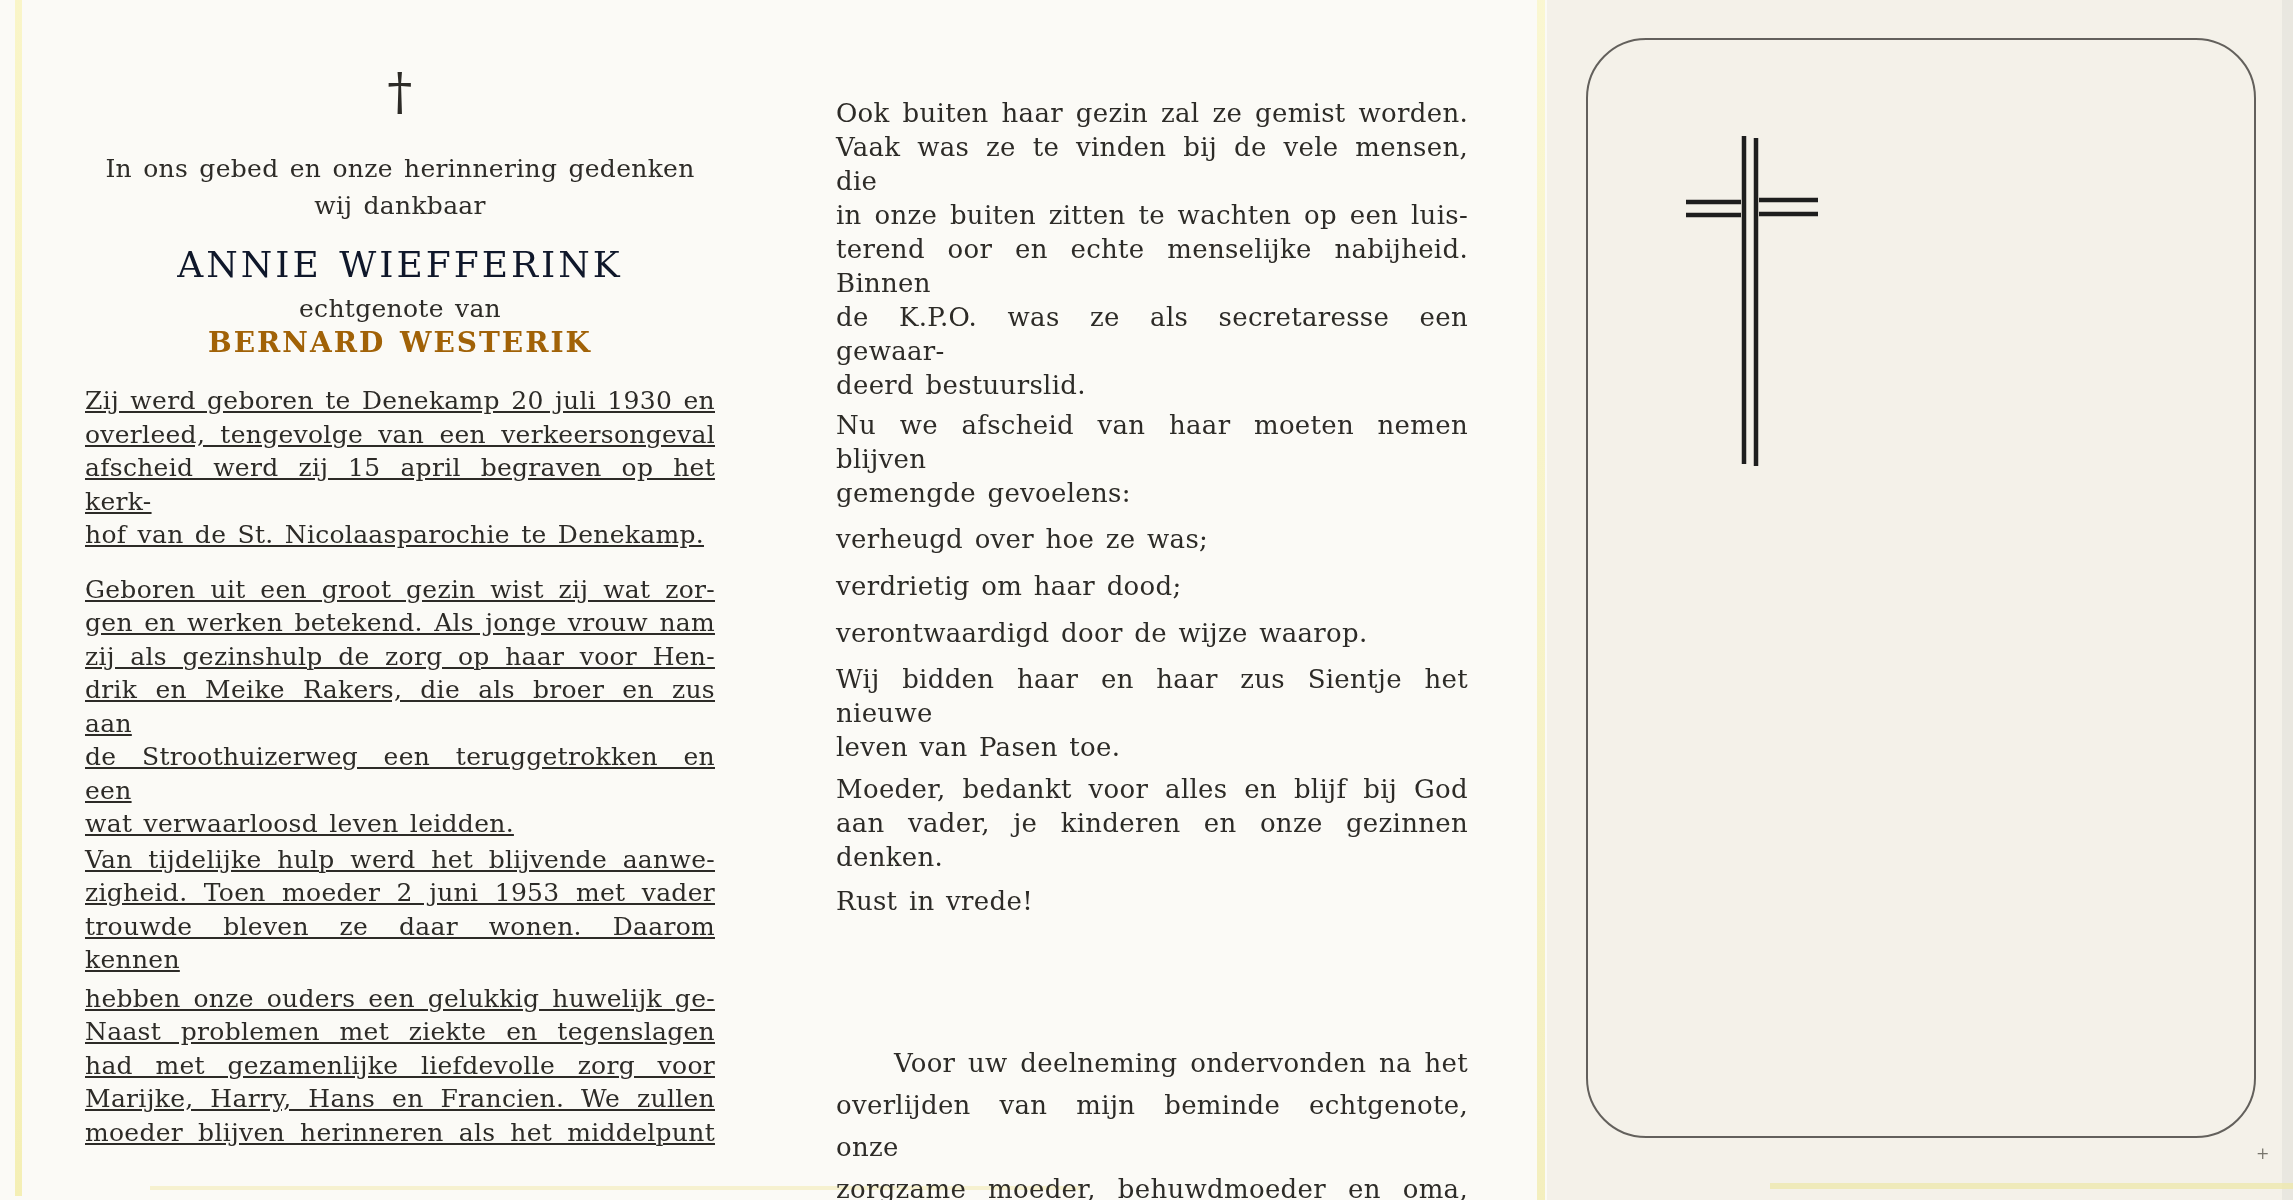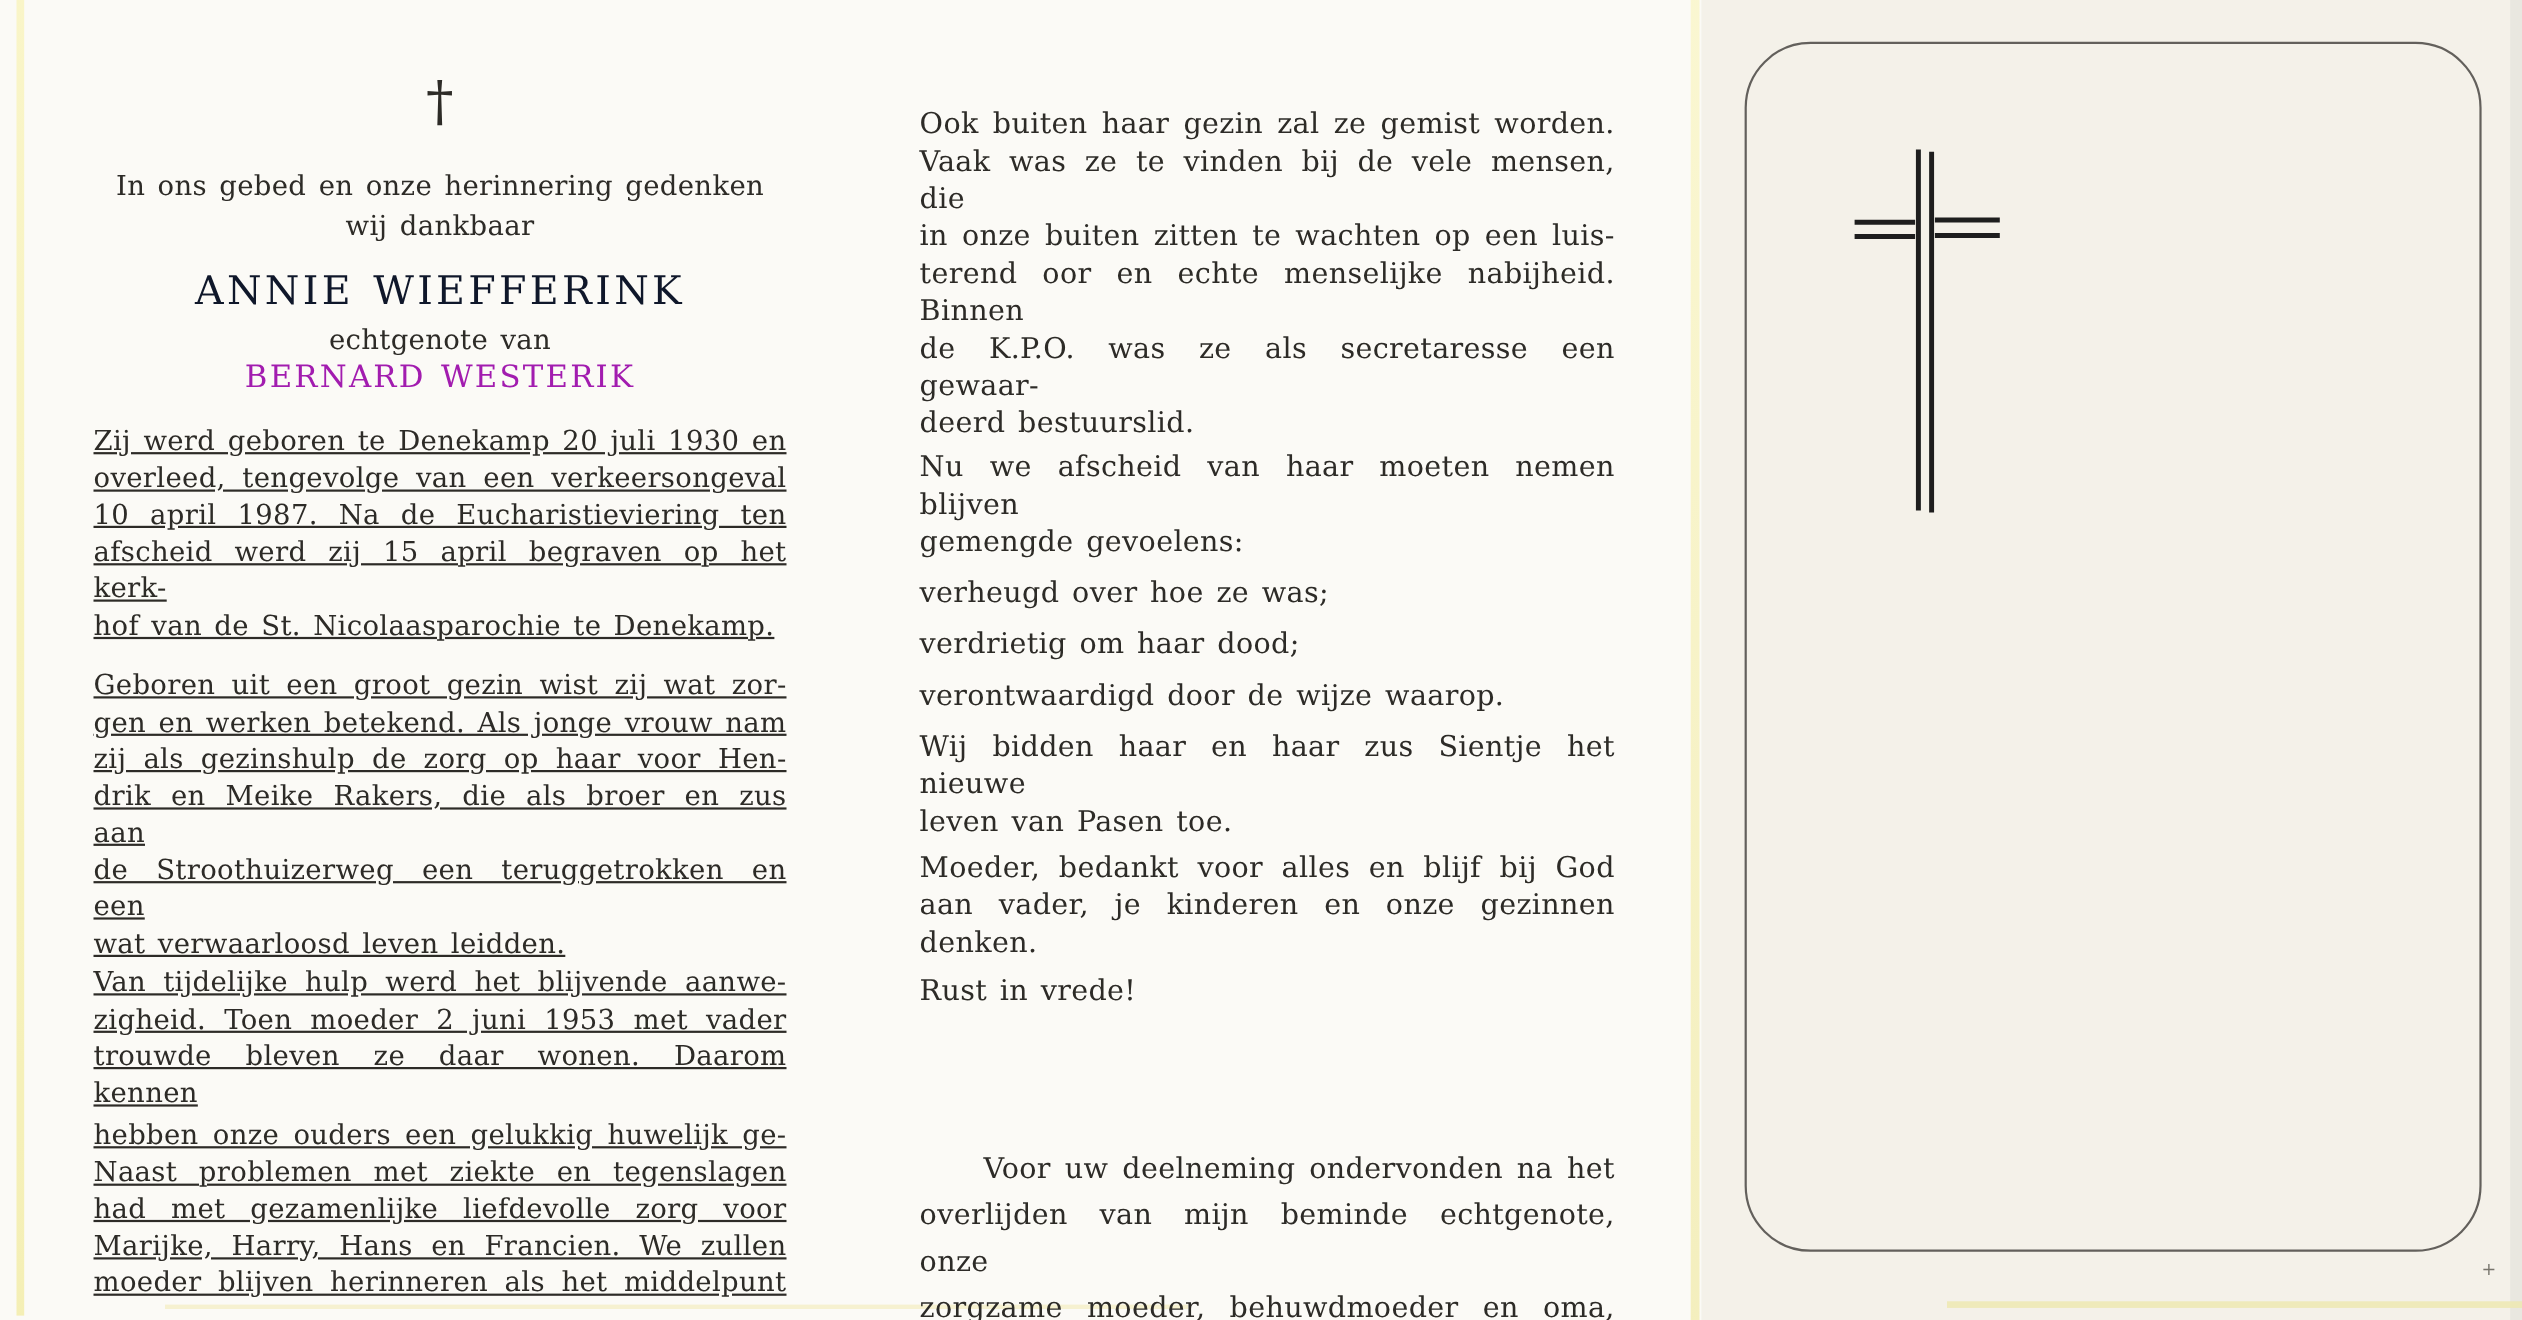--- a/index.html
+++ b/index.html
@@ -27,7 +27,7 @@
   .intro-2{margin-top:4px;text-align:center;line-height:33px;}
   .deceased{margin-top:20px;text-align:center;font-size:36px;line-height:46px;letter-spacing:3px;color:#0f172a;}
   .relation{margin-top:6px;text-align:center;line-height:30px;}
-  .spouse{margin-top:2px;text-align:center;font-size:28px;line-height:34px;letter-spacing:2px;color:#a21caf;}
+  .spouse{margin-top:2px;text-align:center;font-size:28px;line-height:34px;letter-spacing:2px;color:#a16207;font-weight:bold;}
   .par{margin-top:5px;text-decoration:underline;}
   .p1{margin-top:24px;}
   .p2{margin-top:21px;}

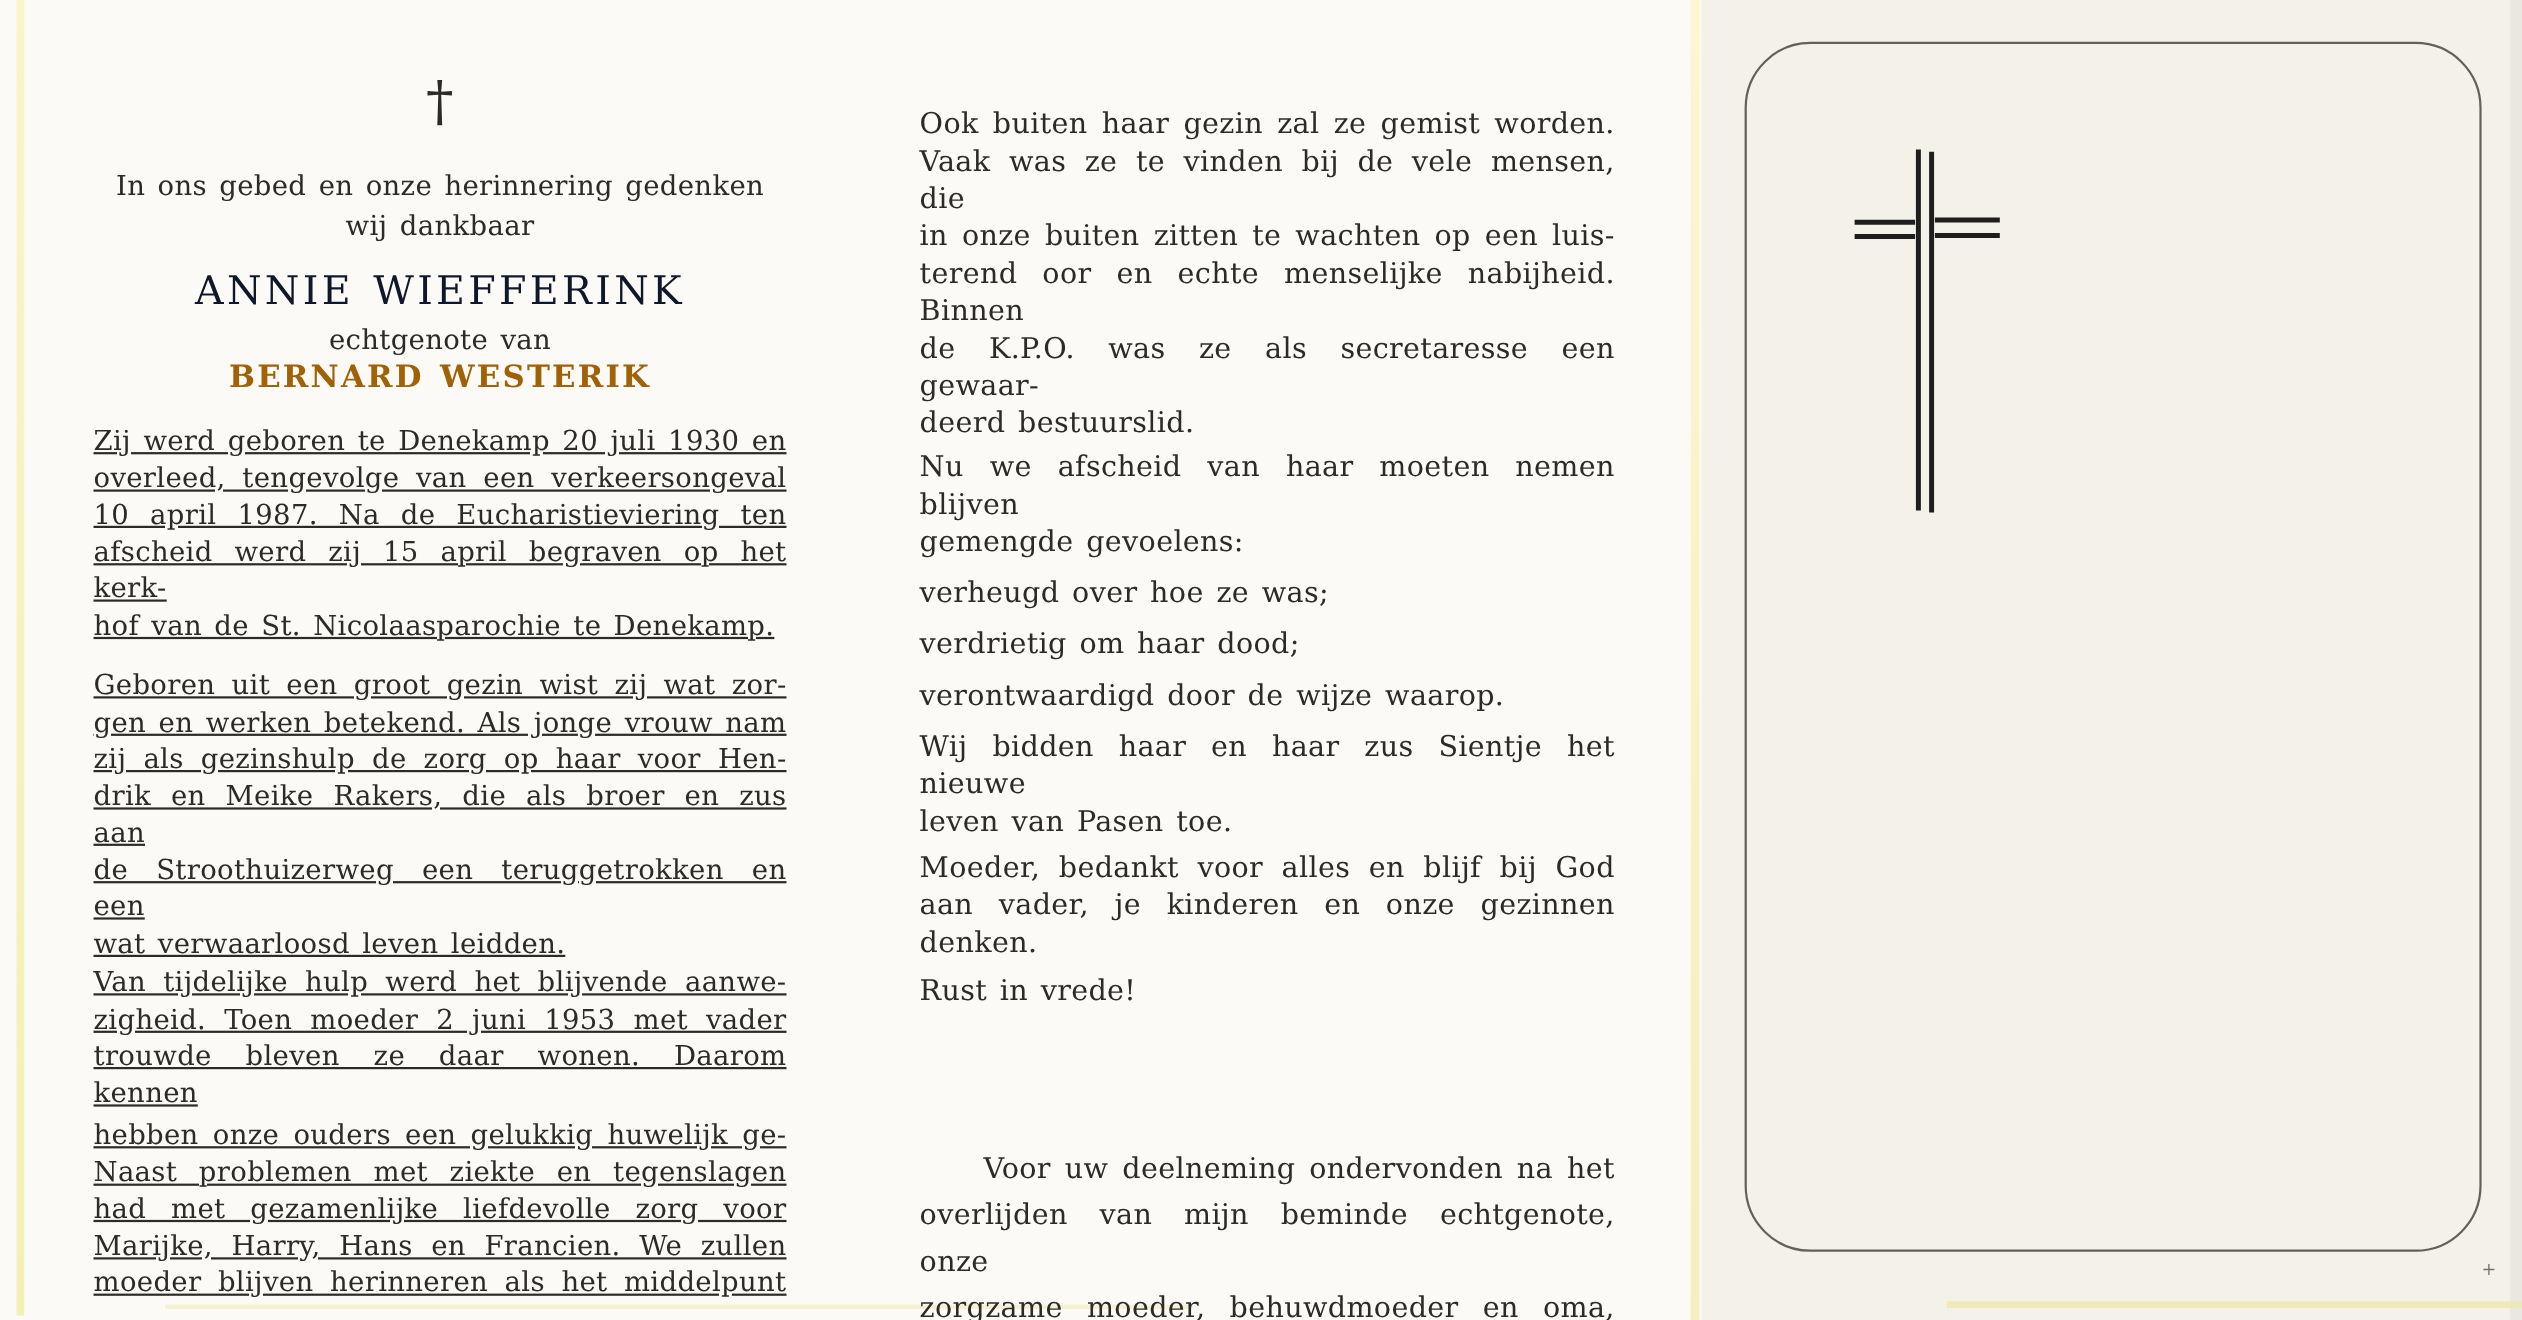--- a/index.html
+++ b/index.html
@@ -79,7 +79,6 @@
   <div class="par p1">
       <div class="tline">Zij werd geboren te Denekamp 20 juli 1930 en</div>
       <div class="tline">overleed, tengevolge van een verkeersongeval</div>
-      <div class="tline">10 april 1987. Na de Eucharistieviering ten</div>
       <div class="tline">afscheid werd zij 15 april begraven op het kerk-</div>
       <div class="tline last">hof van de St. Nicolaasparochie te Denekamp.</div>
     </div>

